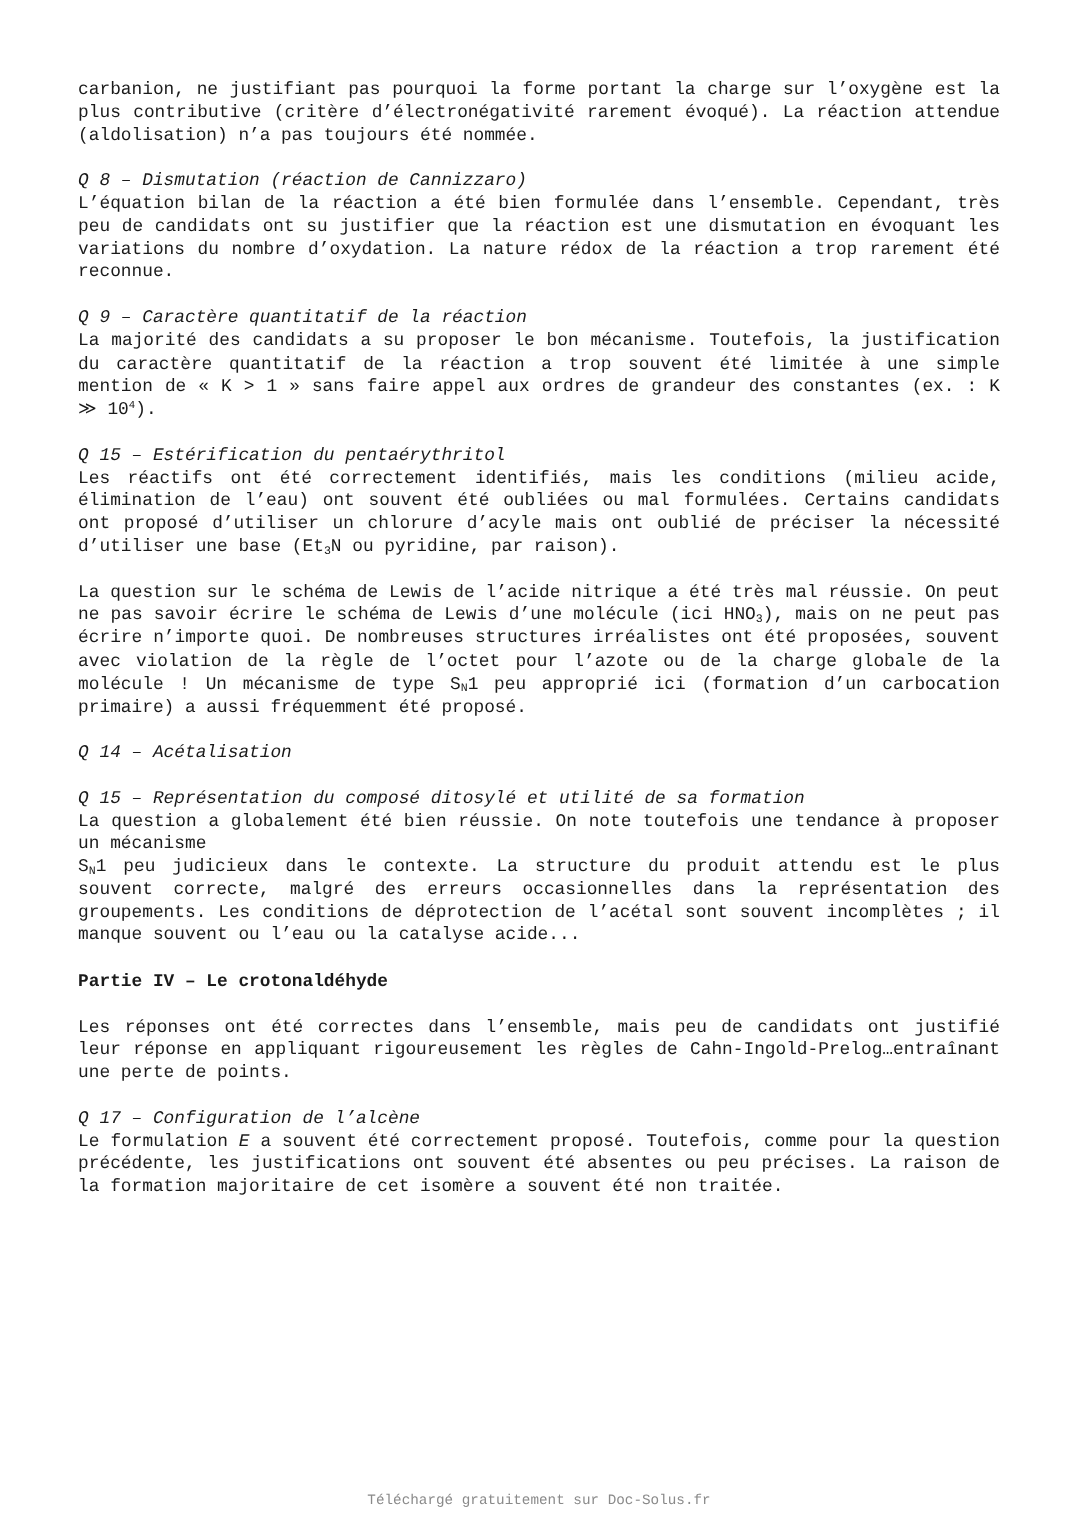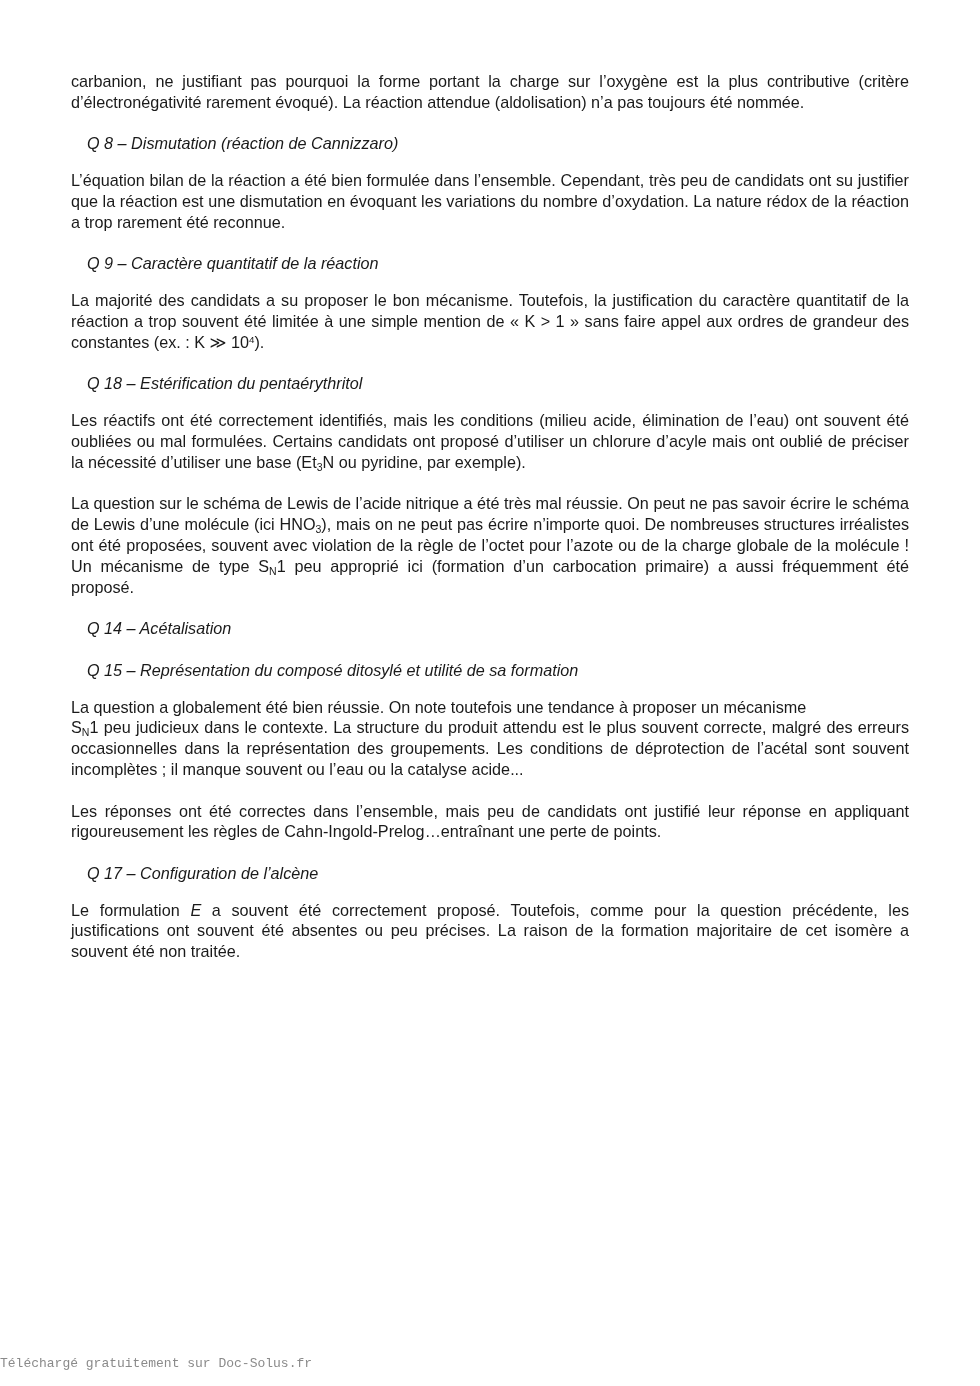--- a/index.html
+++ b/index.html
@@ -6,7 +6,7 @@
   body { width: 980px; height: 1386px; position: relative; overflow: hidden; }
   .page {
     position: absolute; left: 71px; top: 71px; width: 838px;
-    font-family: Liberation Sans, sans-serif;
+    font-family: Liberation Mono, monospace;
     font-size: 16.2px; line-height: 20.8px; color: #1a1a1a;
   }
   .block { margin: 0 0 20.8px 0; }

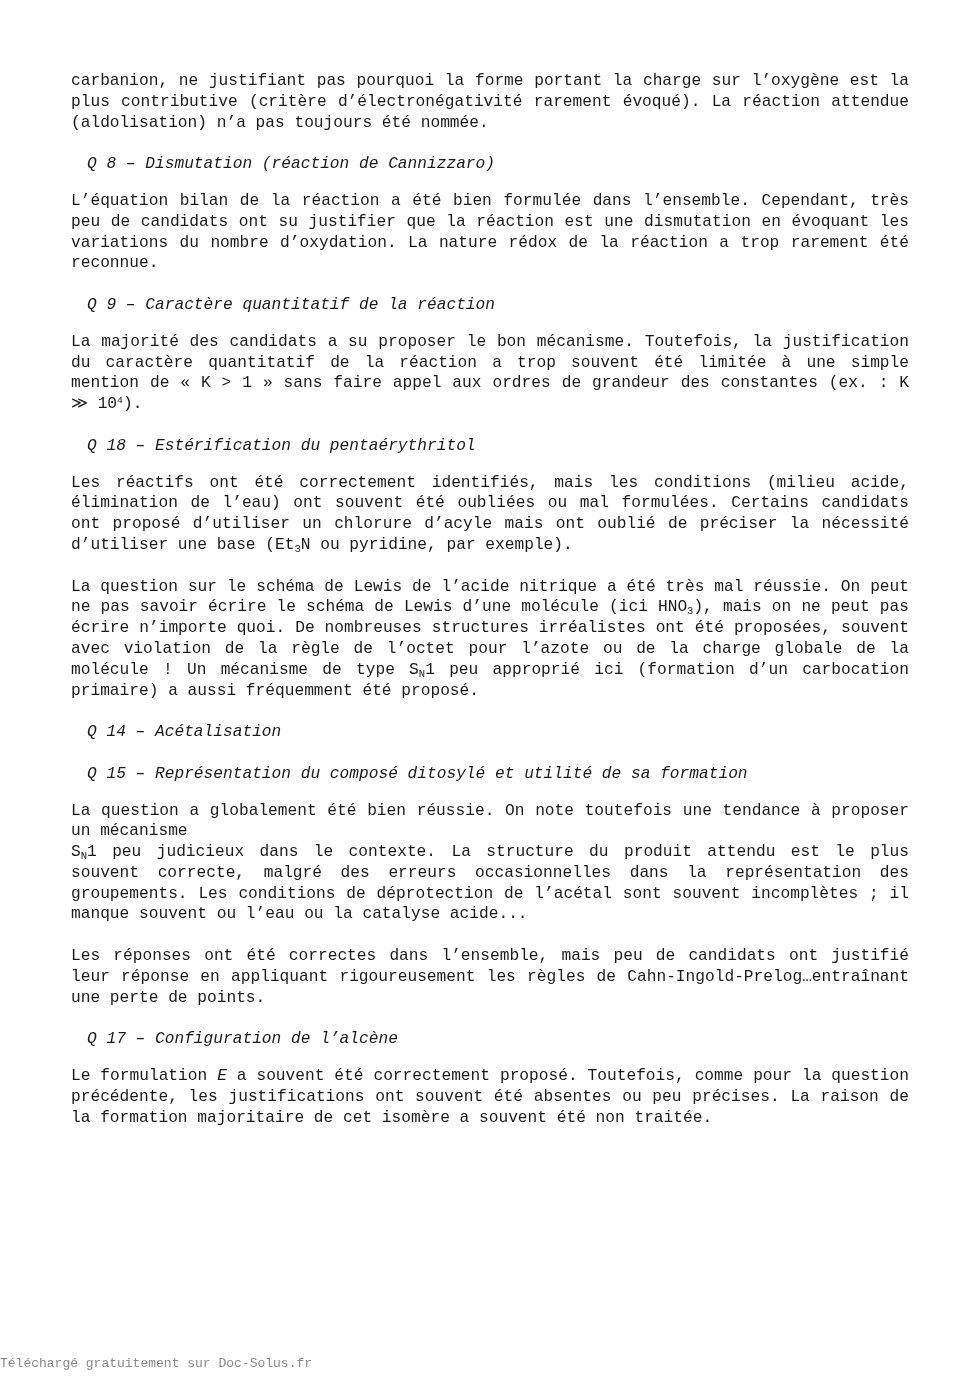--- a/index.html
+++ b/index.html
@@ -10,7 +10,7 @@
     font-size: 16.2px; line-height: 20.8px; color: #1a1a1a;
   }
   .block { margin: 0 0 20.8px 0; }
-  .qtitle { font-style: italic; margin: 16px; }
+  .qtitle { font-style: italic; margin: 0; }
   .para { margin: 0; text-align: justify; }
   .part-title { font-weight: bold; margin: 0 0 20.8px 0; }
   sub { font-size: 0.65em; vertical-align: -0.25em; line-height: 0; }

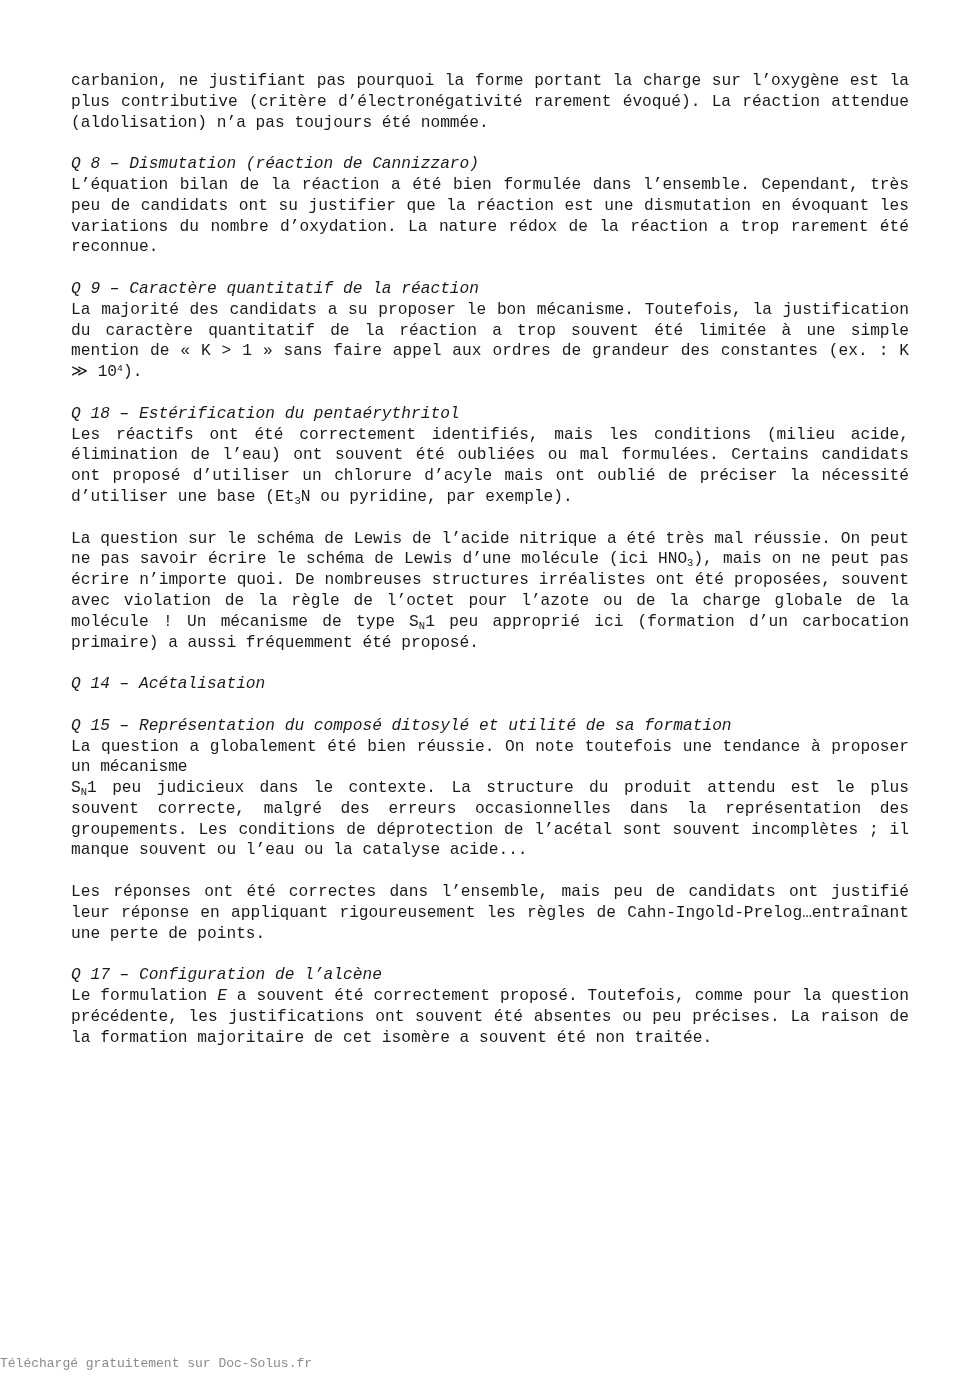--- a/index.html
+++ b/index.html
@@ -42,7 +42,7 @@
 
 
   <div class="block">
-    <p class="qtitle">Q 18 – Estérification du pentaérythritol</p>
+    <p class="qtitle">Q 15 – Estérification du pentaérythritol</p>
     <p class="para"><span>Les réactifs ont été correctement identifiés, mais les conditions (milieu acide, élimination de l’eau) ont souvent été oubliées ou mal formulées. Certains candidats ont proposé d’utiliser un chlorure d’acyle mais ont oublié de préciser la nécessité d’utiliser une base (Et</span><sub>3</sub><span>N ou pyridine, par exemple).</span></p>
   </div>
 

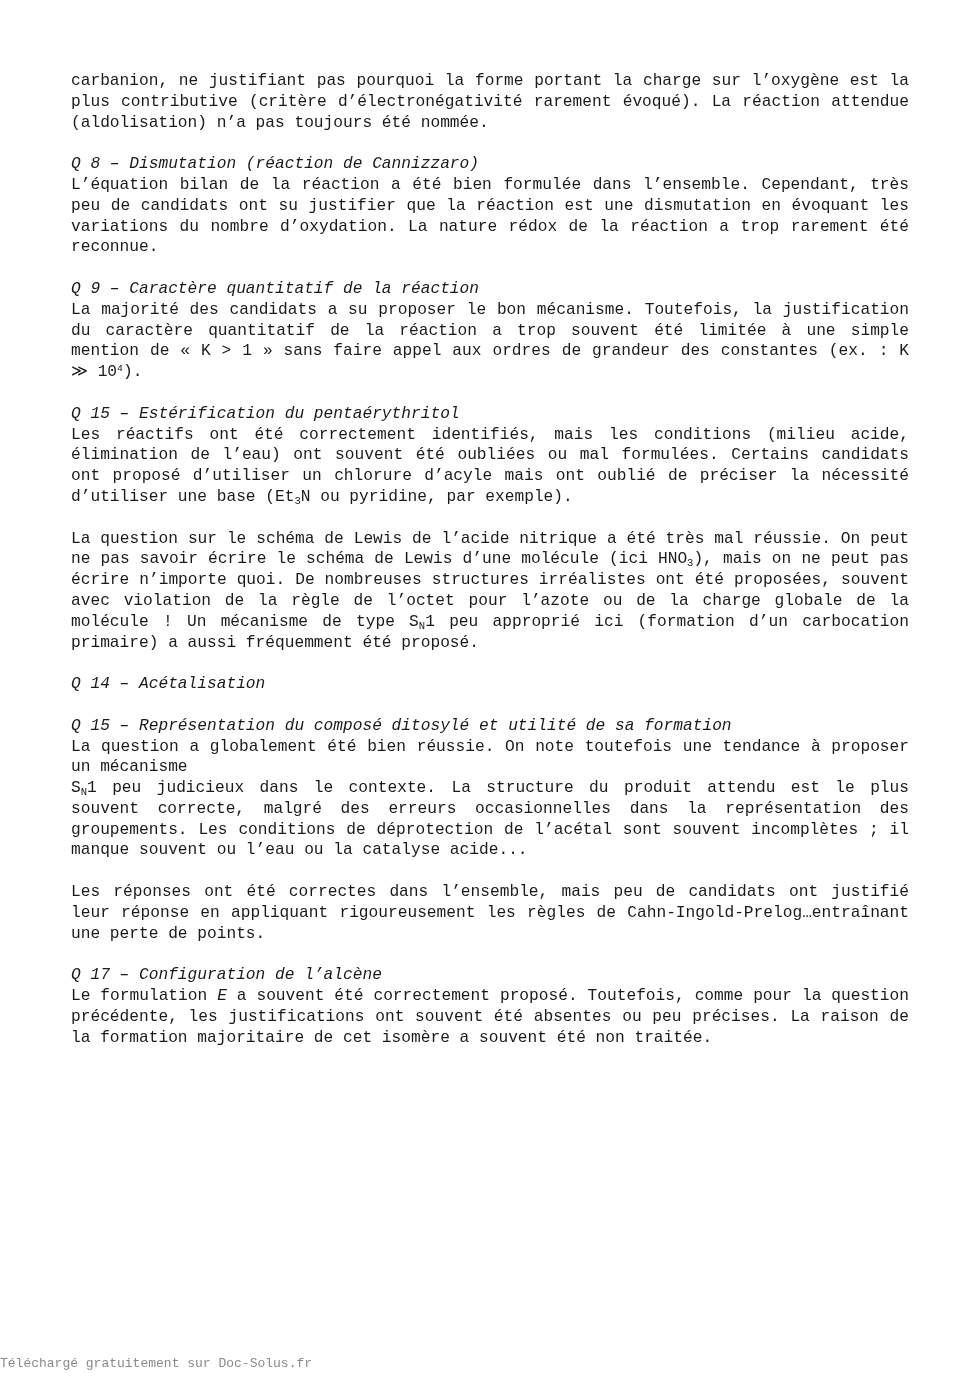--- a/index.html
+++ b/index.html
@@ -43,7 +43,7 @@
 
   <div class="block">
     <p class="qtitle">Q 15 – Estérification du pentaérythritol</p>
-    <p class="para"><span>Les réactifs ont été correctement identifiés, mais les conditions (milieu acide, élimination de l’eau) ont souvent été oubliées ou mal formulées. Certains candidats ont proposé d’utiliser un chlorure d’acyle mais ont oublié de préciser la nécessité d’utiliser une base (Et</span><sub>3</sub><span>N ou pyridine, par exemple).</span></p>
+    <p class="para"><span>Les réactifs ont été correctement identifiés, mais les conditions (milieu acide, élimination de l’eau) ont souvent été oubliées ou mal formulées. Certains candidats ont proposé d’utiliser un chlorure d’acyle mais ont oublié de préciser la nécessité d’utiliser une base (Et</span><sub>3</sub><span>N ou pyridine, par raison).</span></p>
   </div>
 
   <div class="block">

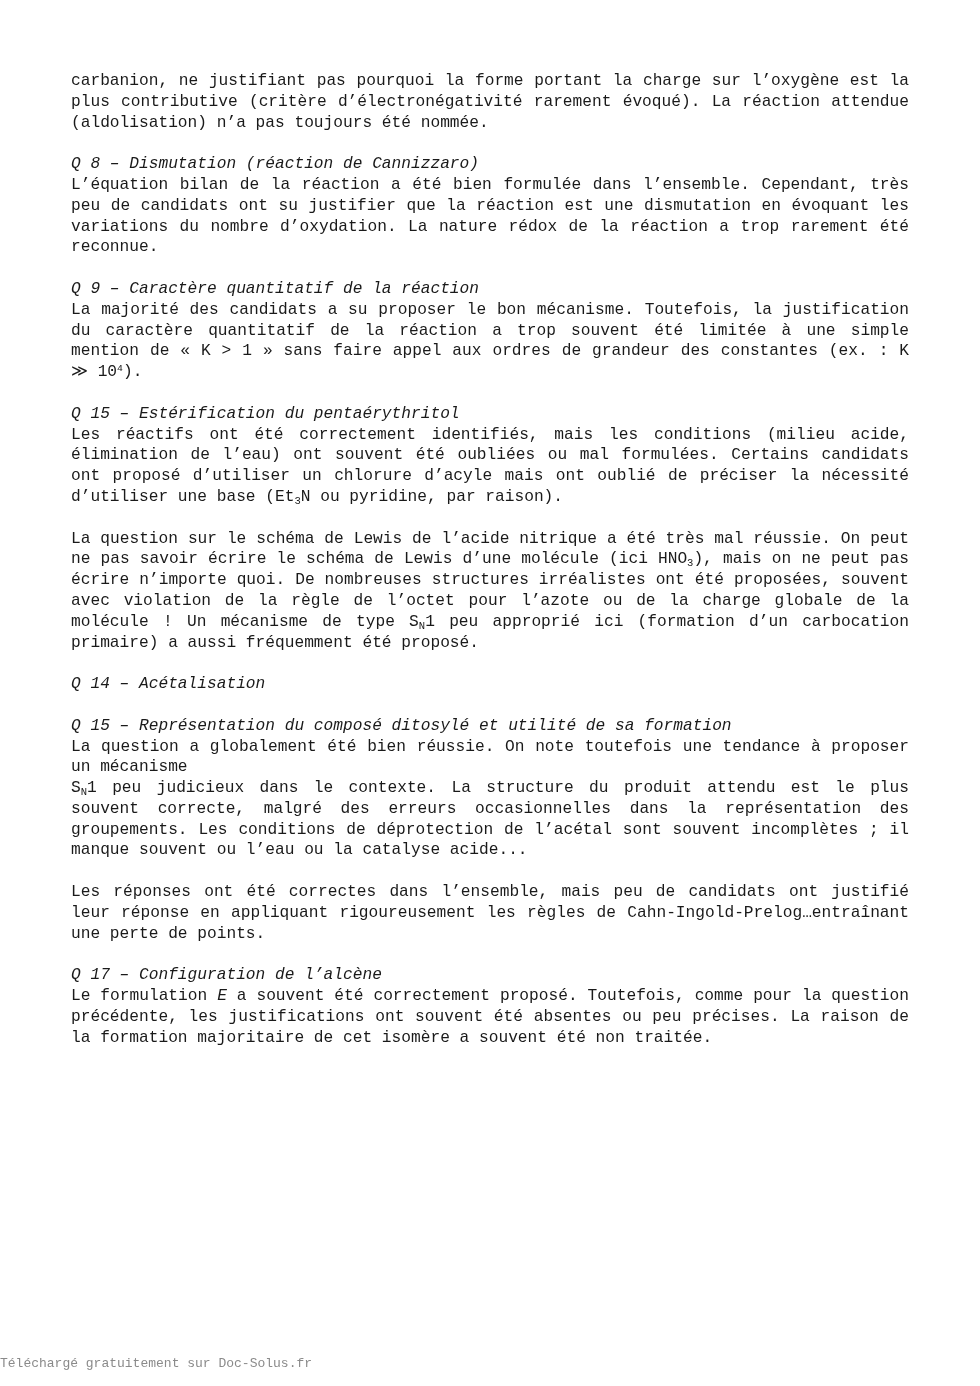--- a/index.html
+++ b/index.html
@@ -59,6 +59,7 @@
     <p class="para"><span>La question a globalement été bien réussie. On note toutefois une tendance à proposer un mécanisme</span><br><span style="">S</span><sub style="">N</sub><span style="">1 peu judicieux dans le contexte. La structure du produit attendu est le plus souvent correcte, malgré des erreurs occasionnelles dans la représentation des groupements. Les conditions de déprotection de l’acétal sont souvent incomplètes ; il manque souvent ou l’eau ou la catalyse acide...</span></p>
   </div>
 
+  <p class="part-title">Partie IV – Le crotonaldéhyde</p>
 
   <div class="block">
     <p class="para">Les réponses ont été correctes dans l’ensemble, mais peu de candidats ont justifié leur réponse en appliquant rigoureusement les règles de Cahn-Ingold-Prelog…entraînant une perte de points.</p>

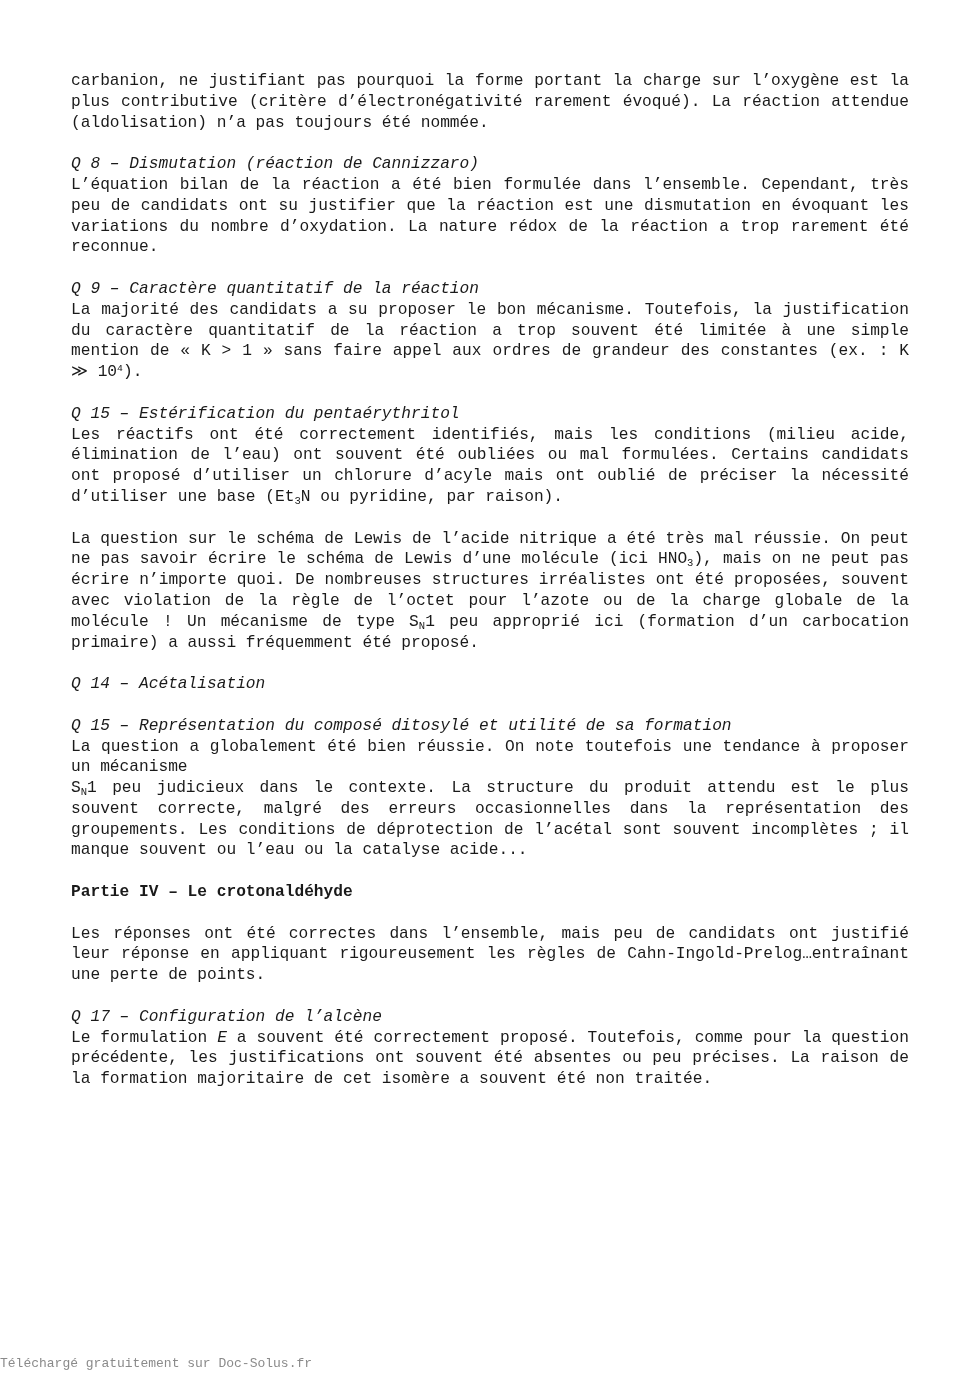--- a/index.html
+++ b/index.html
@@ -16,7 +16,7 @@
   sub { font-size: 0.65em; vertical-align: -0.25em; line-height: 0; }
   sup { font-size: 0.6em; vertical-align: 0.55em; line-height: 0; }
   .footer {
-    position: absolute; top: 1356px; left: 0; width: 980px; 
+    position: absolute; top: 1356px; left: 0; width: 980px; text-align: center;
     font-family: "Liberation Mono", monospace; font-size: 13px; color: #8a8a8a;
   }
 </style>

